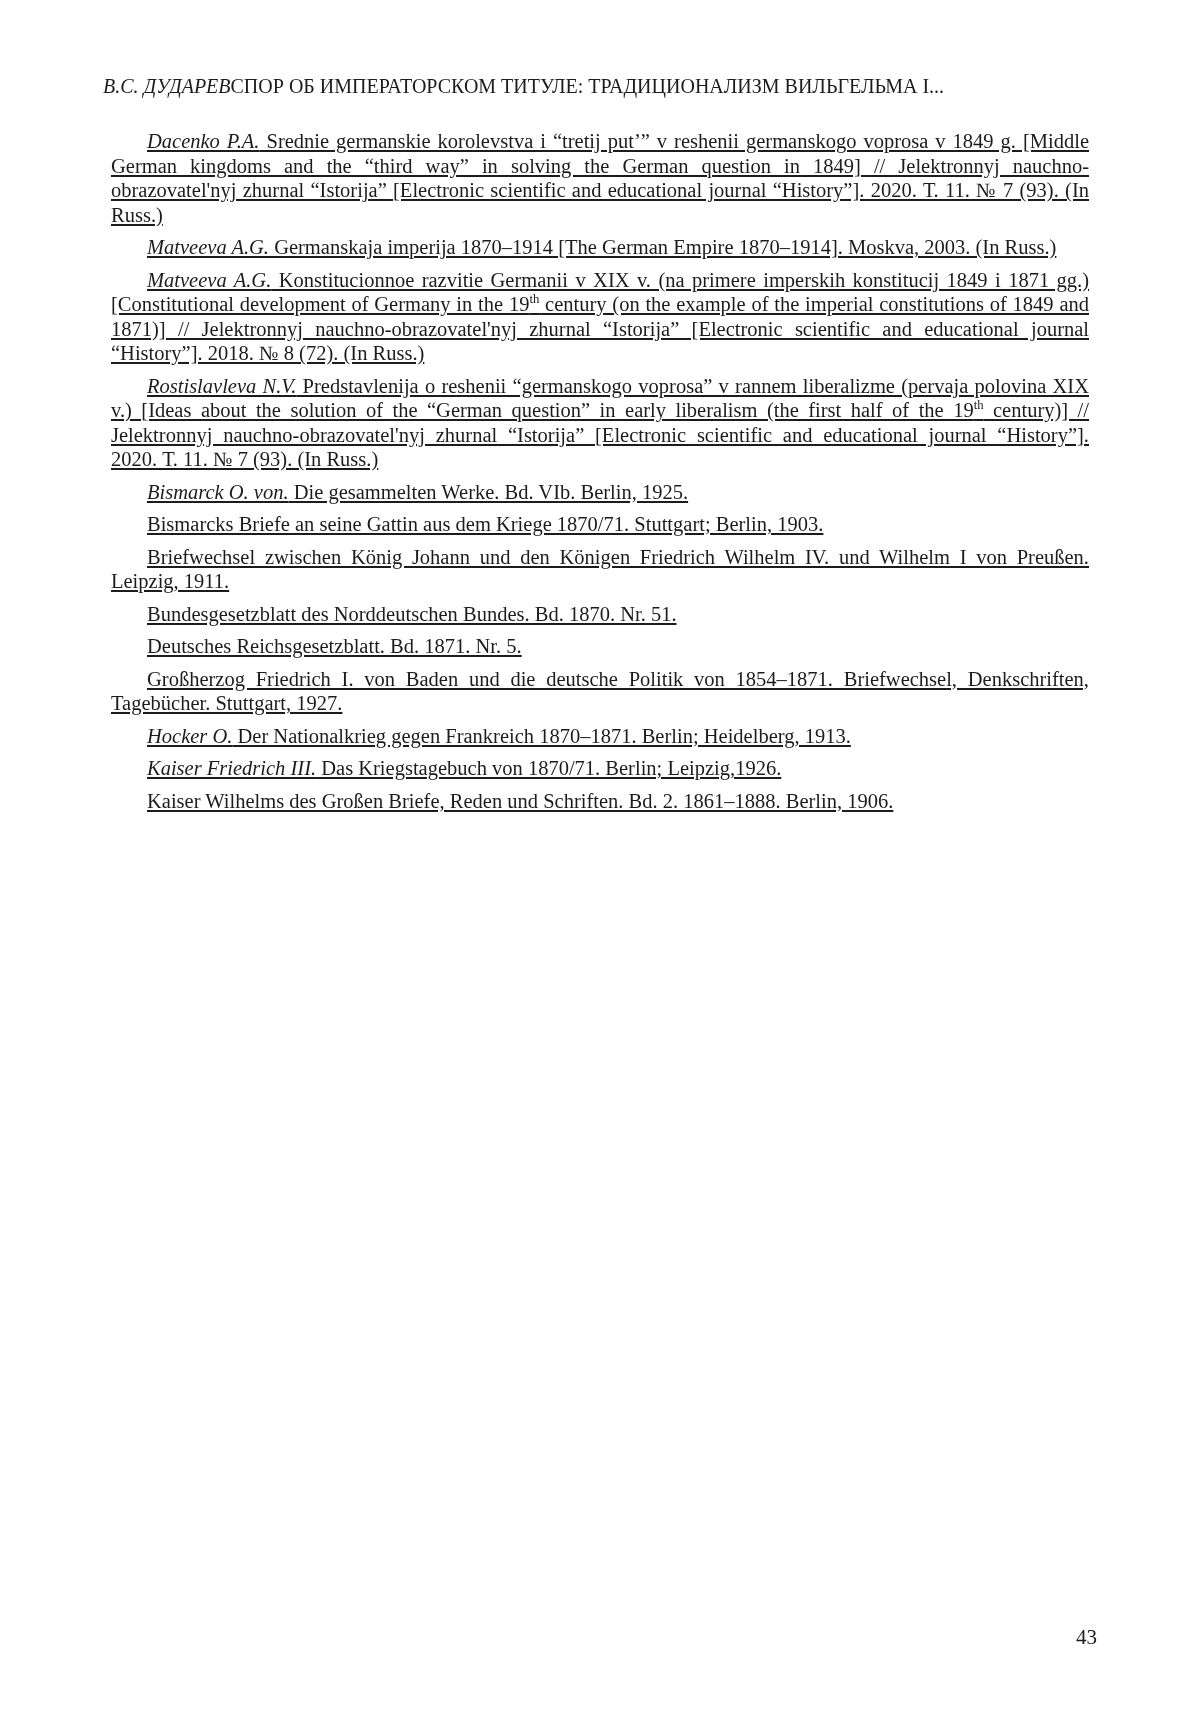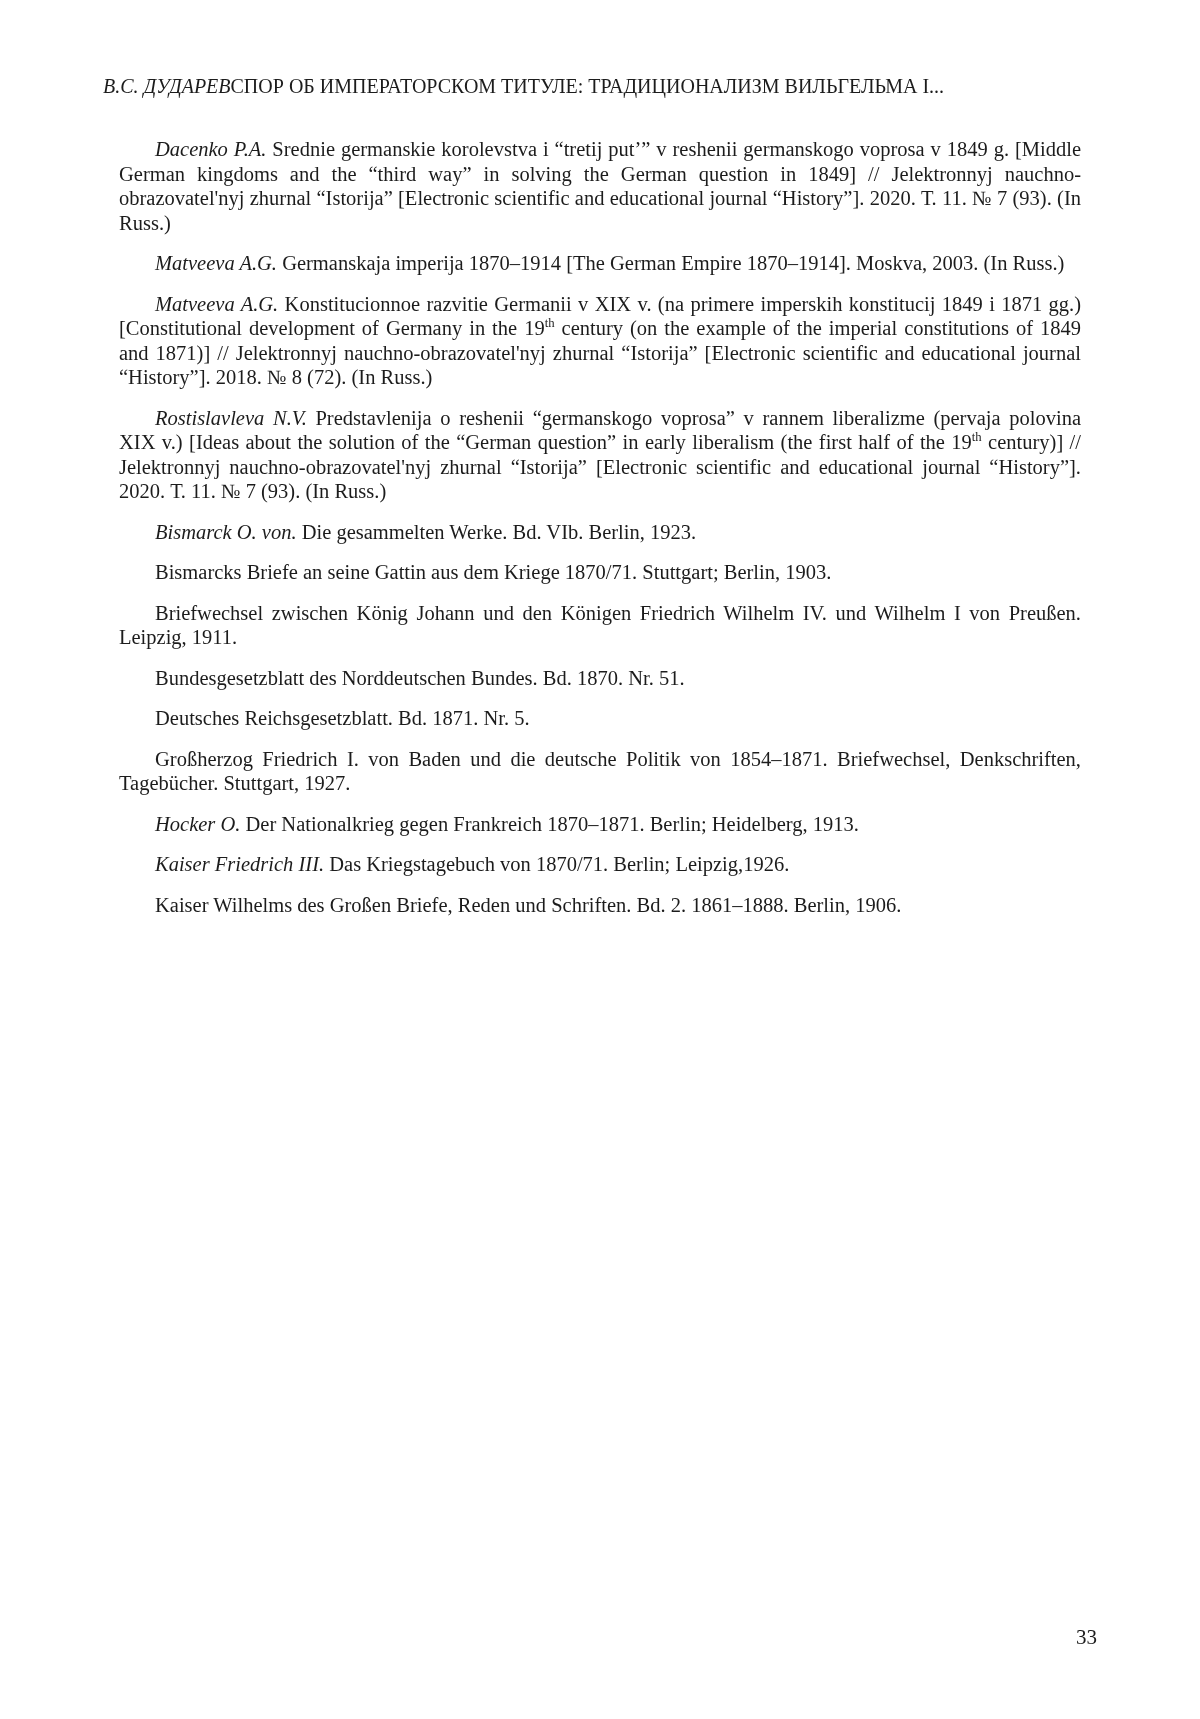--- a/index.html
+++ b/index.html
@@ -41,9 +41,10 @@
     text-align: justify;
   }
   .ref {
-    margin: 16px;
+    margin: 8px;
     padding: 0;
     text-indent: 36px;
+    text-decoration: underline;
   }
   .ref i {
     font-style: italic;

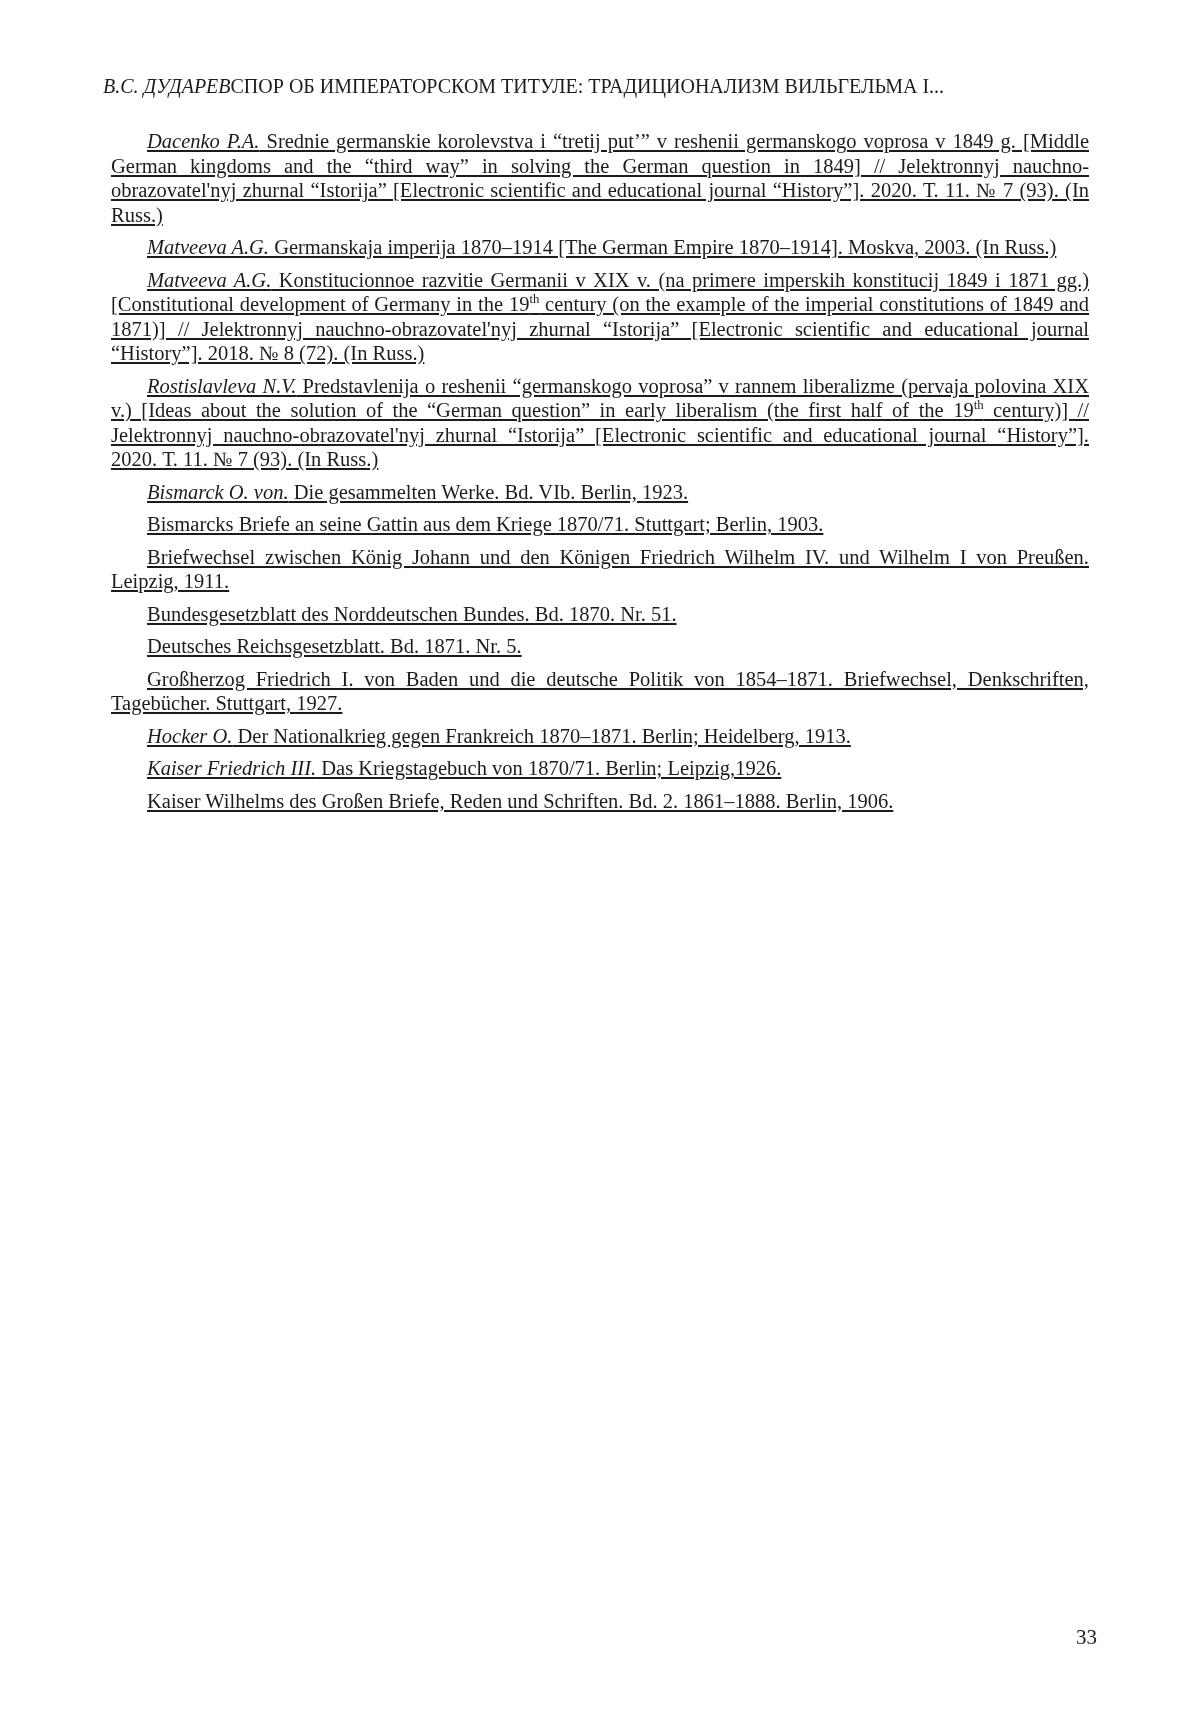--- a/index.html
+++ b/index.html
@@ -78,7 +78,7 @@
       <p class="ref"><i>Matveeva A.G.</i><span> Germanskaja imperija 1870–1914 [The German Empire 1870–1914]. Moskva, 2003. (In Russ.)</span></p>
       <p class="ref"><i>Matveeva A.G.</i><span> Konstitucionnoe razvitie Germanii v XIX v. (na primere imperskih konstitucij 1849 i 1871 gg.) [Constitutional development of Germany in the 19</span><sup>th</sup><span> century (on the example of the imperial constitutions of 1849 and 1871)] // Jelektronnyj nauchno-obrazovatel'nyj zhurnal “Istorija” [Electronic scientific and educational journal “History”]. 2018. № 8 (72). (In Russ.)</span></p>
       <p class="ref"><i>Rostislavleva N.V.</i><span> Predstavlenija o reshenii “germanskogo voprosa” v rannem liberalizme (pervaja polovina XIX v.) [Ideas about the solution of the “German question” in early liberalism (the first half of the 19</span><sup>th</sup><span> century)] // Jelektronnyj nauchno-obrazovatel'nyj zhurnal “Istorija” [Electronic scientific and educational journal “History”]. 2020. Т. 11. № 7 (93). (In Russ.)</span></p>
-      <p class="ref"><i>Bismarck O. von.</i><span> Die gesammelten Werke. Bd. VIb. Berlin, 1923.</span></p>
+      <p class="ref"><i>Bismarck O. von.</i><span> Die gesammelten Werke. Bd. VIb. Berlin, 1925.</span></p>
       <p class="ref"><span>Bismarcks Briefe an seine Gattin aus dem Kriege 1870/71. Stuttgart; Berlin, 1903.</span></p>
       <p class="ref"><span>Briefwechsel zwischen König Johann und den Königen Friedrich Wilhelm IV. und Wilhelm I von Preußen. Leipzig, 1911.</span></p>
       <p class="ref"><span>Bundesgesetzblatt des Norddeutschen Bundes. Bd. 1870. Nr. 51.</span></p>

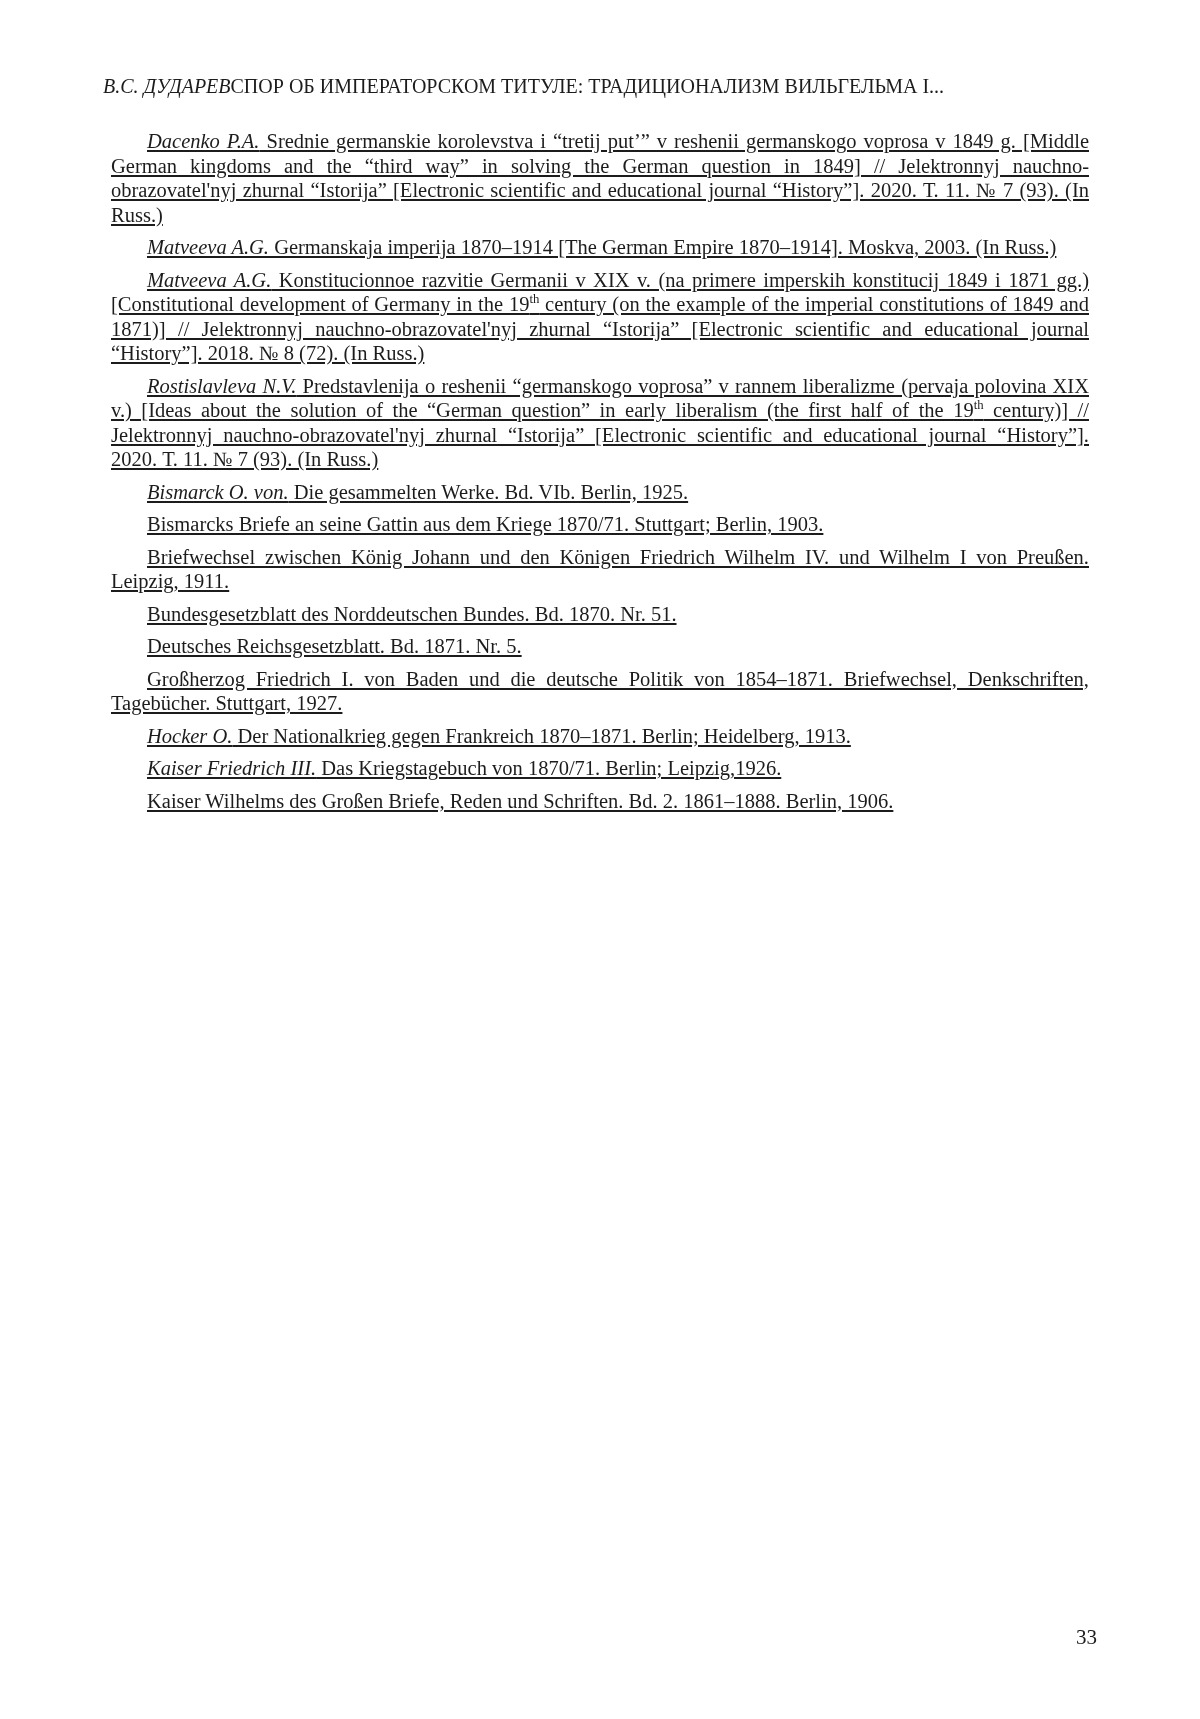--- a/index.html
+++ b/index.html
@@ -89,7 +89,7 @@
       <p class="ref"><span>Kaiser Wilhelms des Großen Briefe, Reden und Schriften. Bd. 2. 1861–1888. Berlin, 1906.</span></p>
     </div>
 
-  <div class="page-number">33</div>
+  <div class="page-number">43</div>
 
 </div>
 

